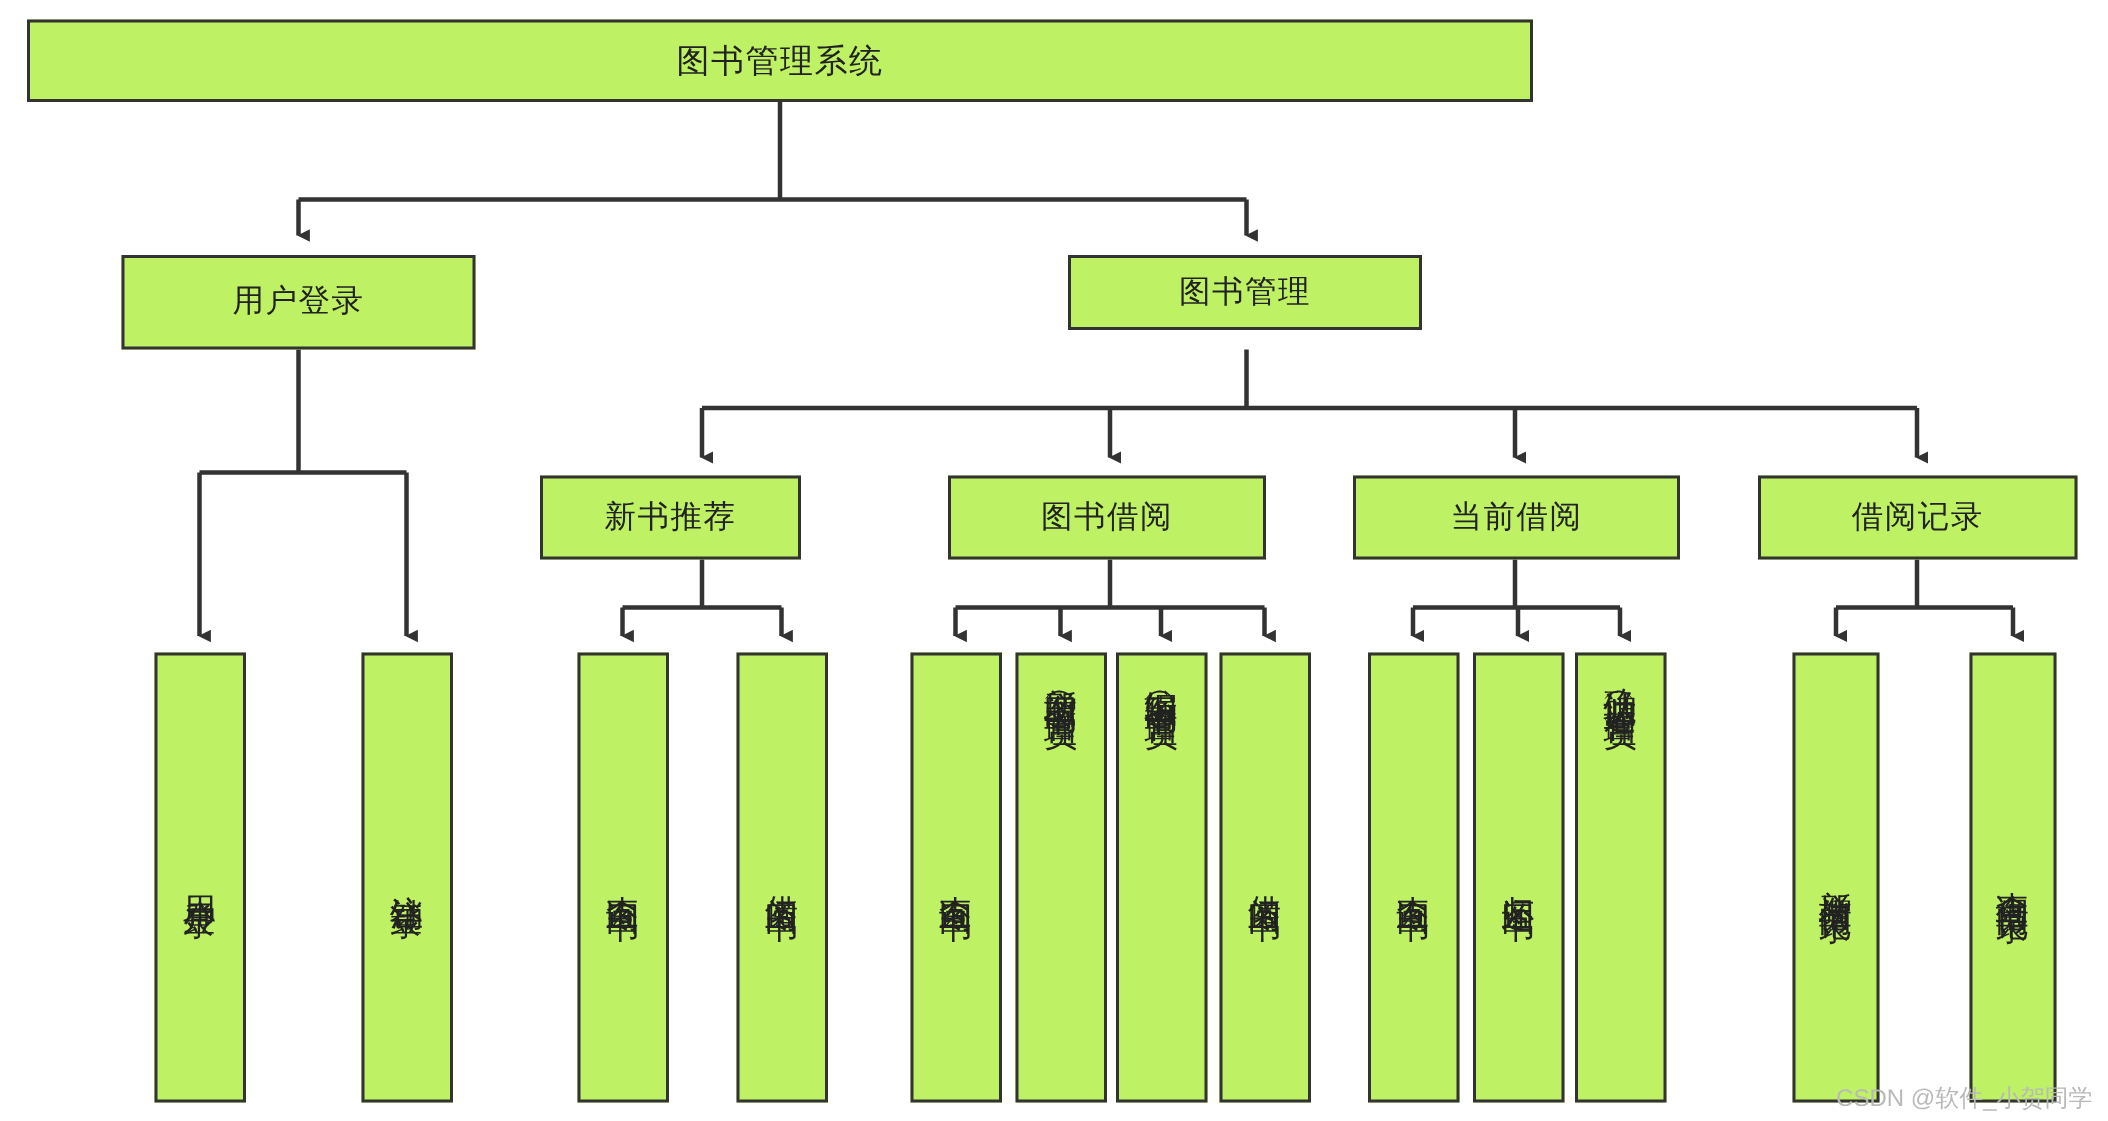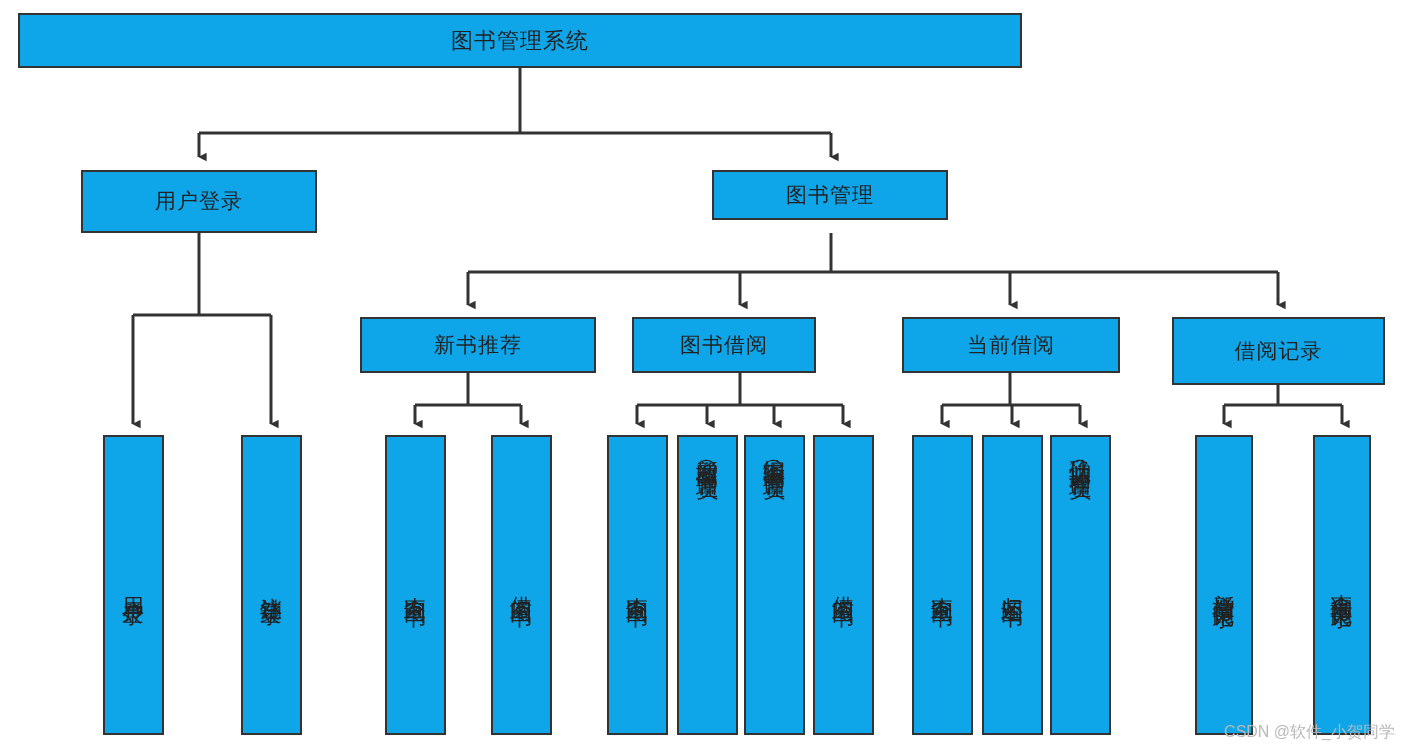--- a/index.html
+++ b/index.html
@@ -16,7 +16,7 @@
     position:absolute;
     box-sizing:border-box;
     border:2.5px solid #333333;
-    background:#0ea5e9;
+    background:#bef264;
     display:flex;
     align-items:center;
     justify-content:center;

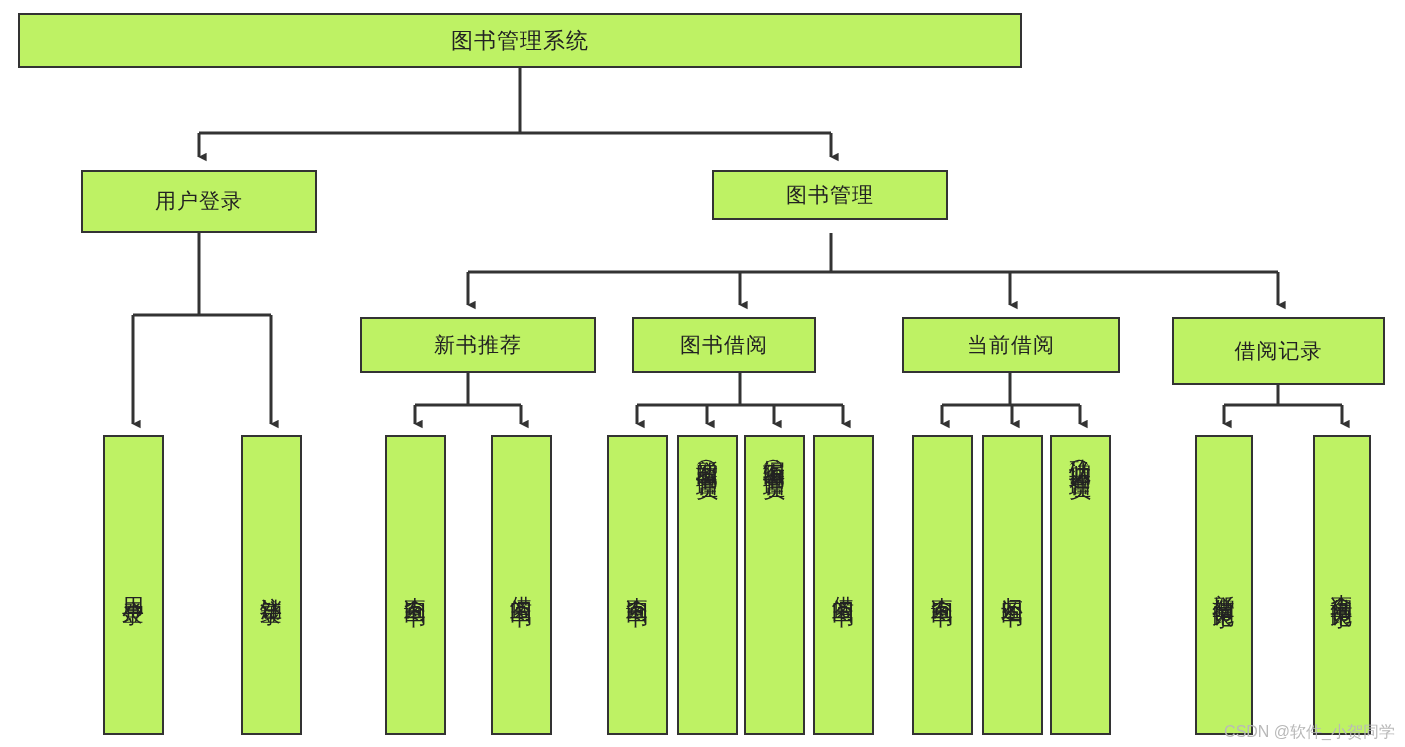--- a/index.html
+++ b/index.html
@@ -126,7 +126,7 @@
     <span class="label">图书管理</span>
   </div>
 
-  <div class="node" style="left:360px;top:317px;width:236px;height:56px;">
+  <div class="node" style="left:360px;top:317px;width:174px;height:56px;">
     <span class="label">新书推荐</span>
   </div>
 

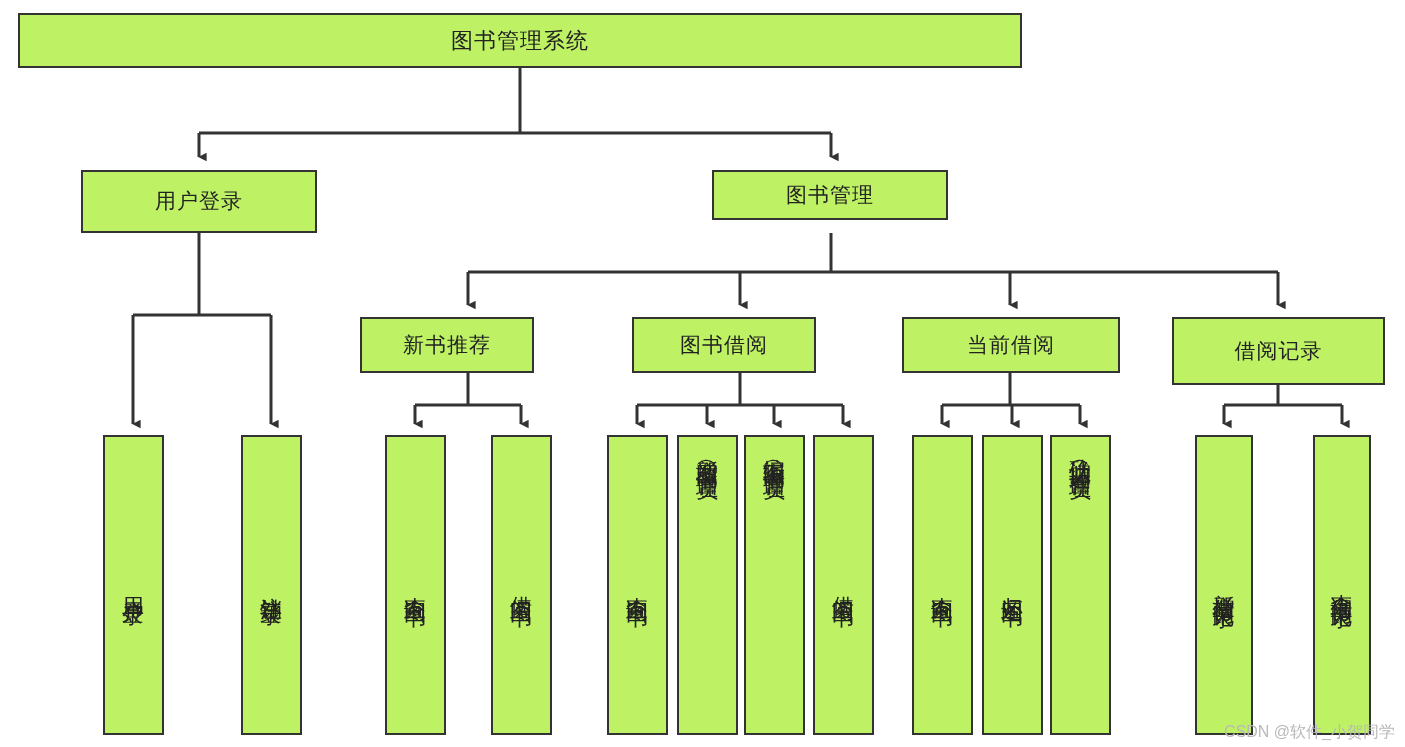--- a/index.html
+++ b/index.html
@@ -130,7 +130,7 @@
     <span class="label">新书推荐</span>
   </div>
 
-  <div class="node" style="left:632px;top:317px;width:184px;height:56px;">
+  <div class="node" style="left:632px;top:317px;width:212px;height:56px;">
     <span class="label">图书借阅</span>
   </div>
 

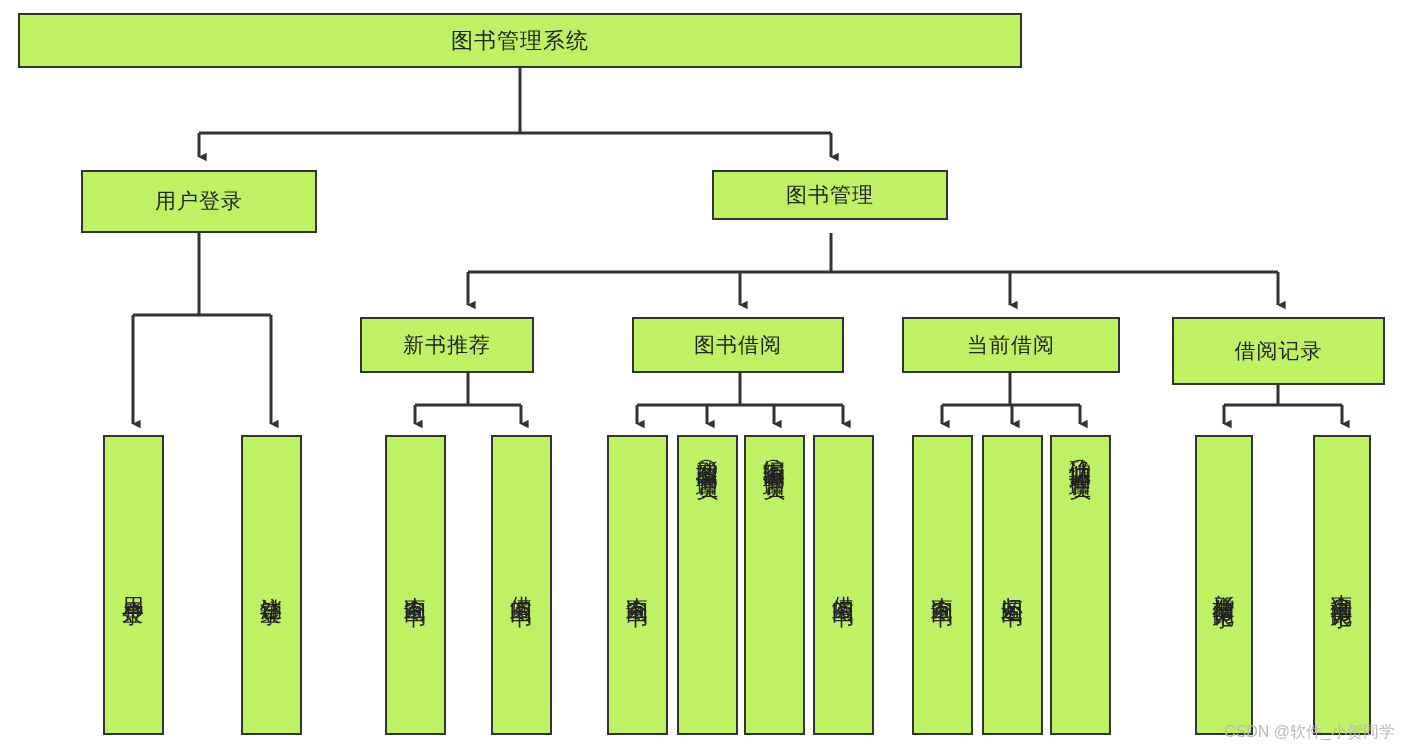--- a/index.html
+++ b/index.html
@@ -138,7 +138,7 @@
     <span class="label">当前借阅</span>
   </div>
 
-  <div class="node" style="left:1172px;top:317px;width:213px;height:68px;">
+  <div class="node" style="left:1172px;top:317px;width:213px;height:56px;">
     <span class="label">借阅记录</span>
   </div>
 

